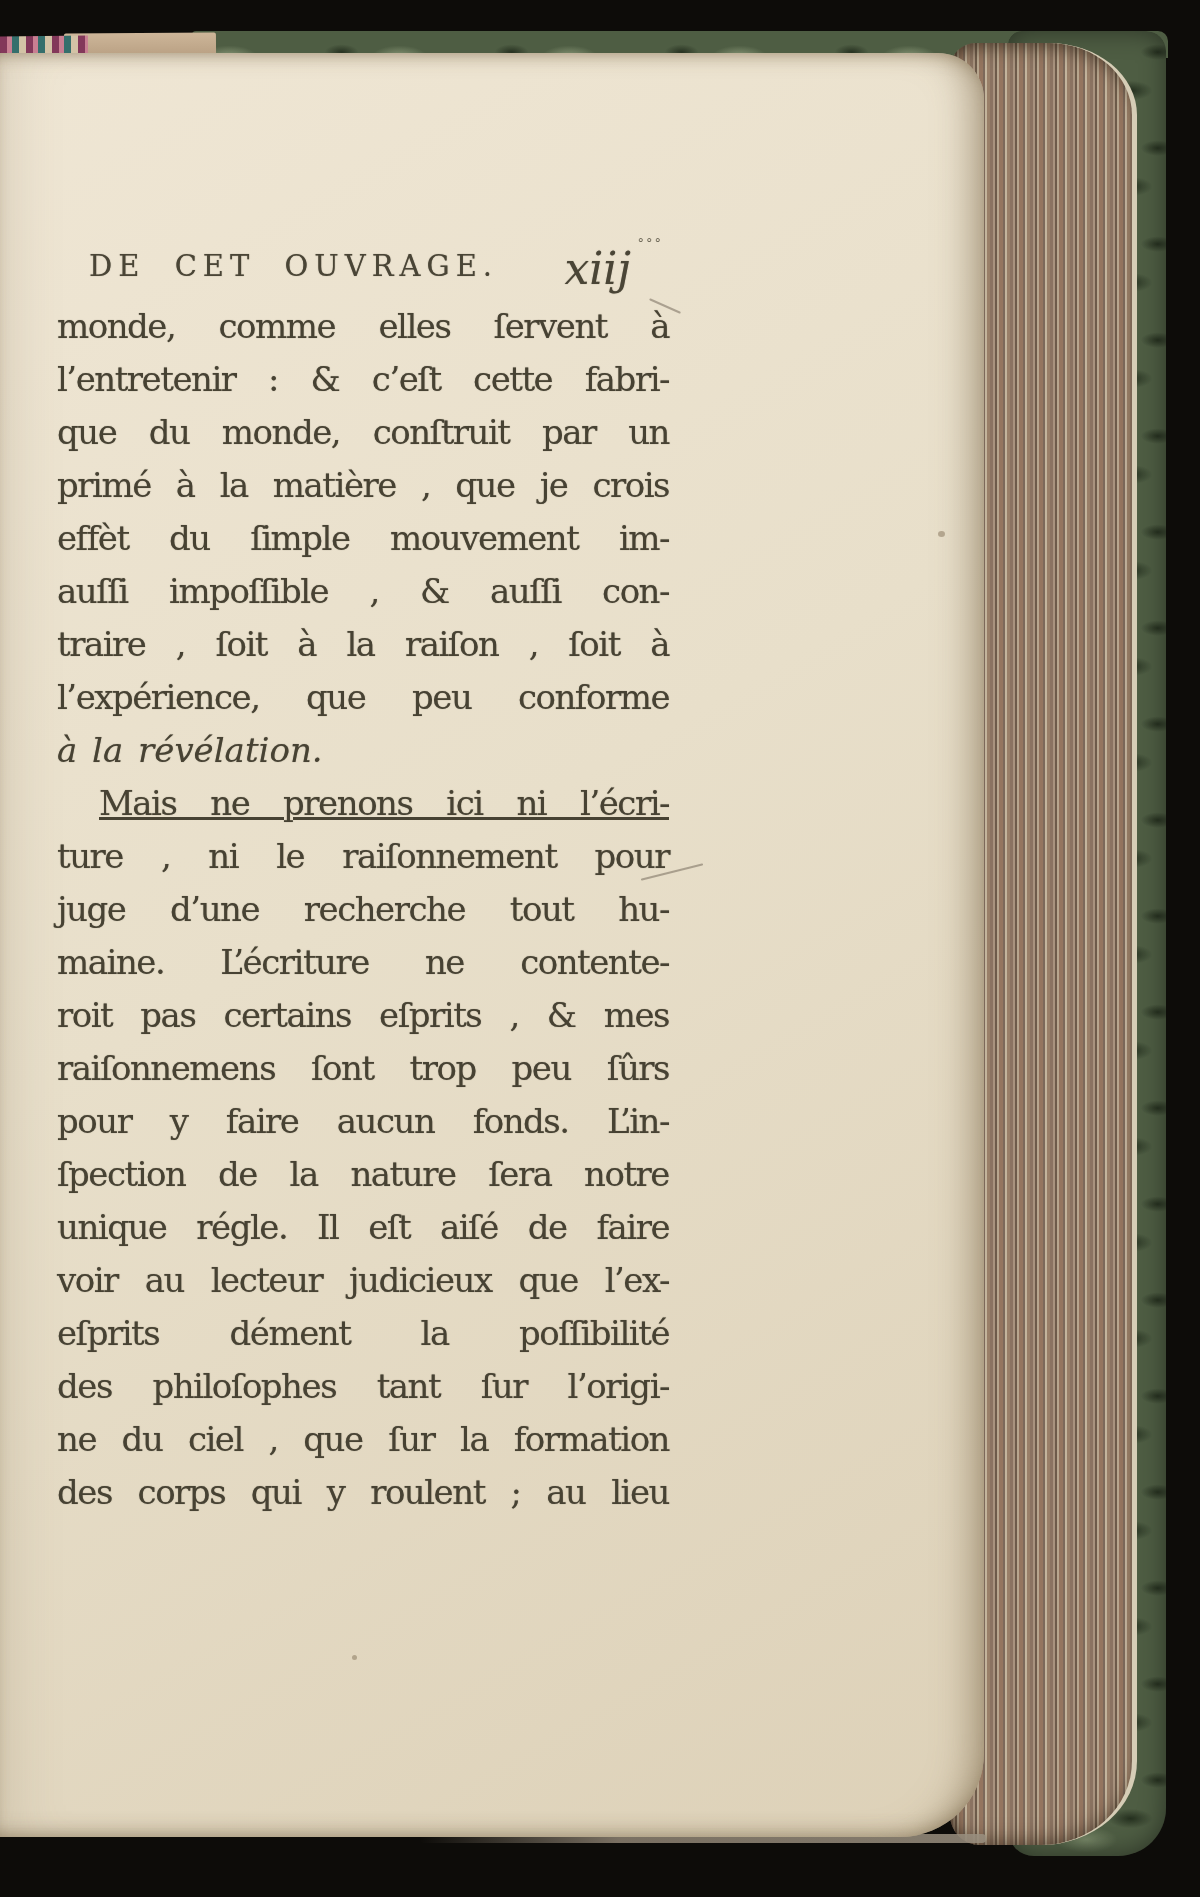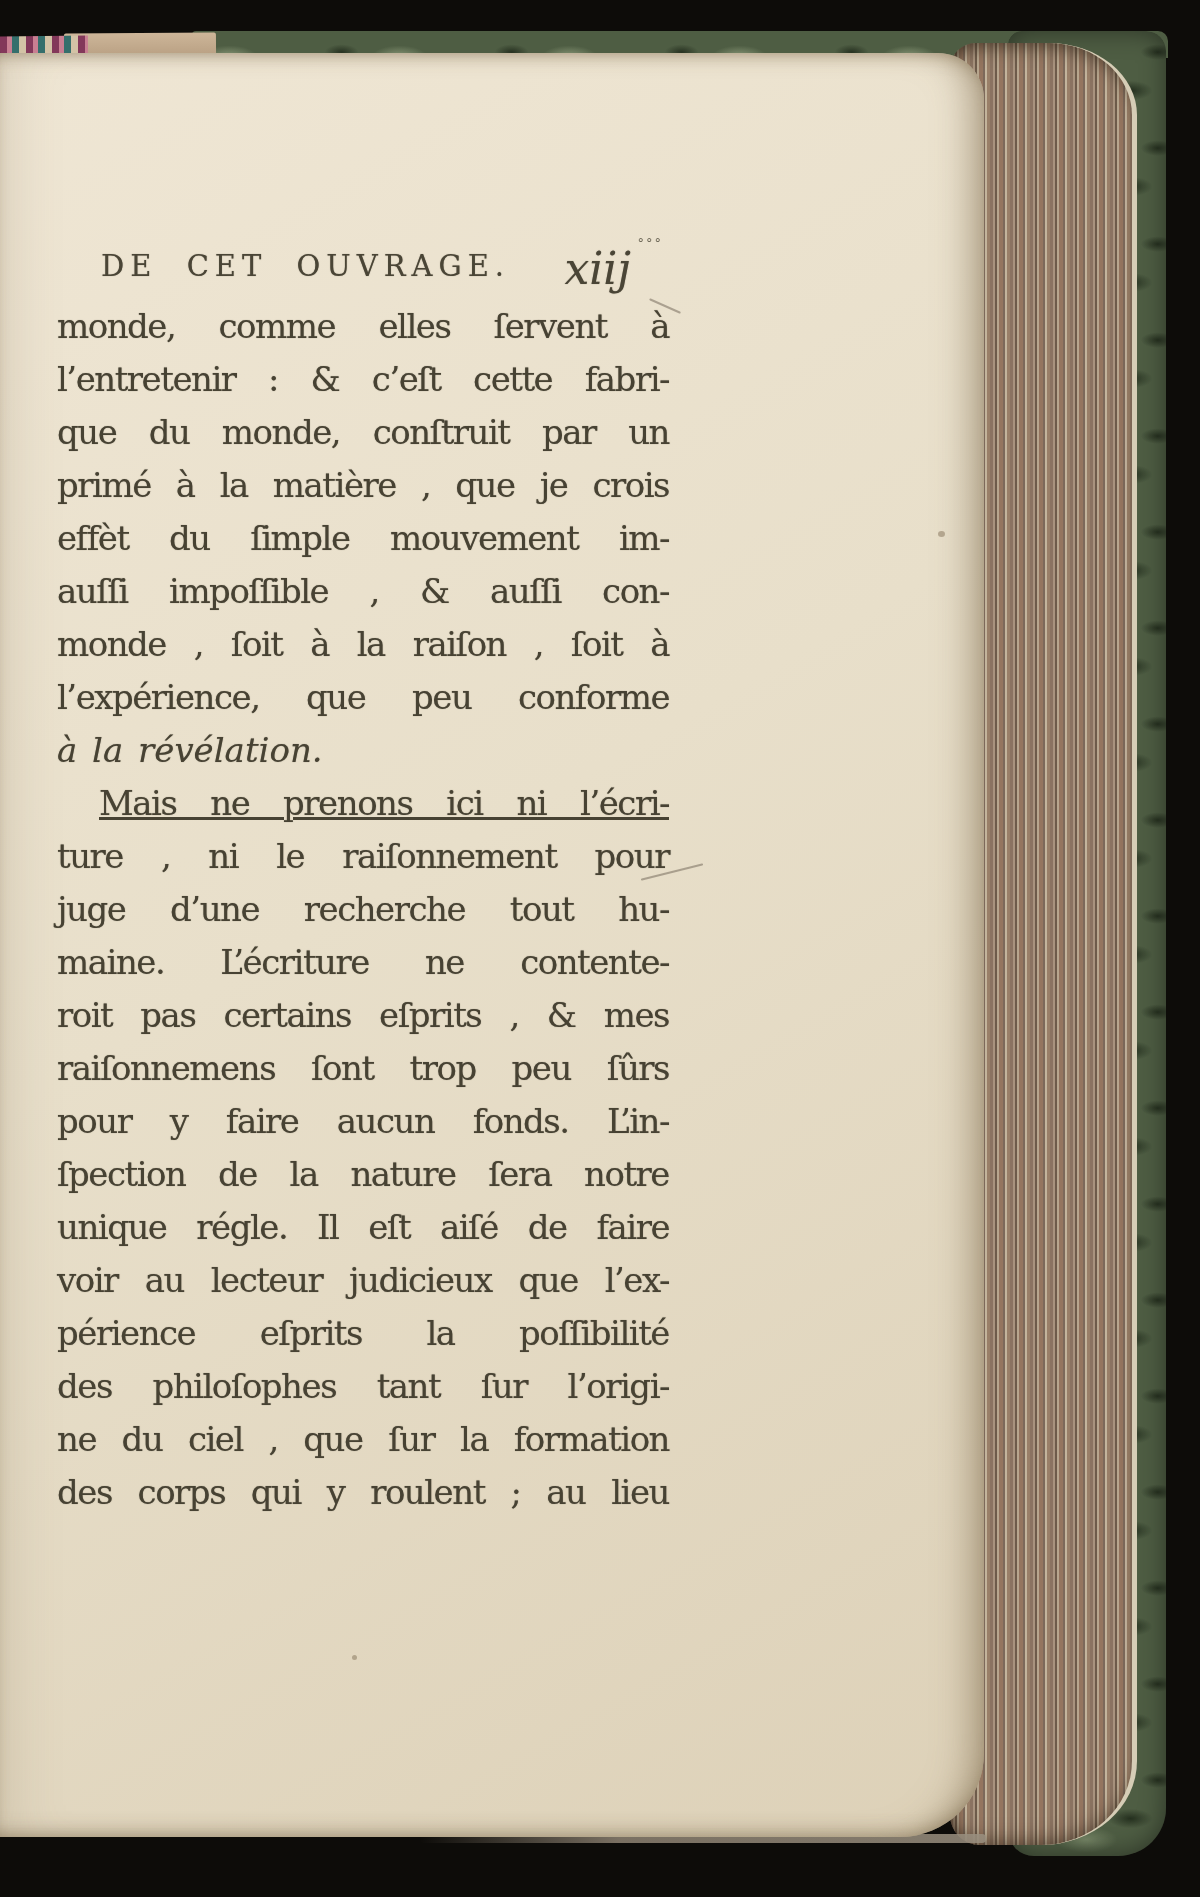--- a/index.html
+++ b/index.html
@@ -60,7 +60,7 @@
   
   .text-layer{ position:absolute; left:57px; top:0; width:612px; color:#474233; }
   .header-row{ position:absolute; left:0; top:196px; width:612px; height:40px; }
-  .header-title{ margin-left:44px; font-size:29px; letter-spacing:6px; word-spacing:14px;
+  .header-title{ margin-left:32px; font-size:29px; letter-spacing:6px; word-spacing:14px;
     color:#4a4536; text-shadow:0 0 1px rgba(71,66,51,.55); white-space:nowrap; }
   .page-num{ position:absolute; right:38px; top:-6px; font-style:italic; font-size:44px;
     color:#4a4536; text-shadow:0 0 1px rgba(71,66,51,.5); }

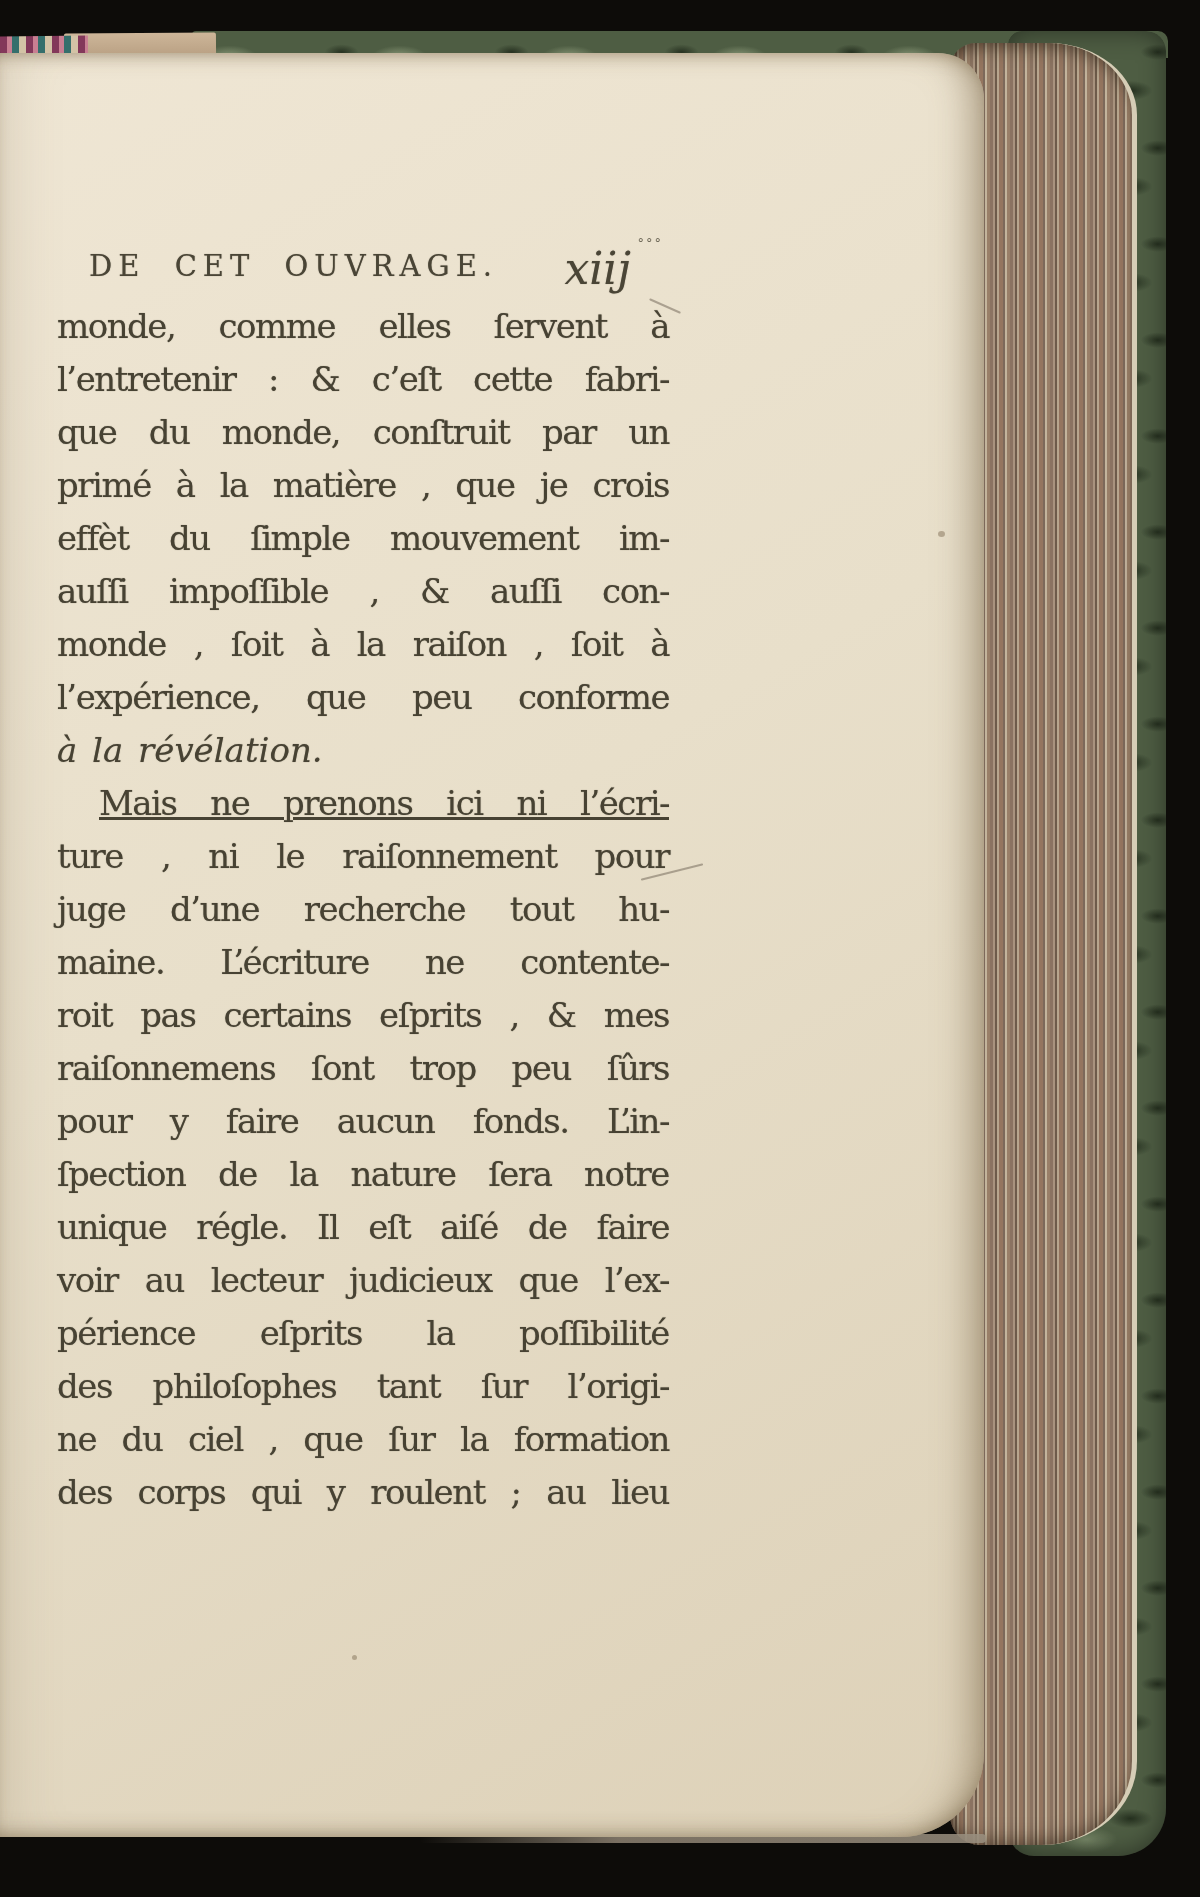--- a/index.html
+++ b/index.html
@@ -110,7 +110,7 @@
           <div class="line">primé à la matière , que je crois</div>
           <div class="line">effèt du ſimple mouvement im-</div>
           <div class="line">auſſi impoſſible , &amp; auſſi con-</div>
-          <div class="line">monde , ſoit à la raiſon , ſoit à</div>
+          <div class="line">traire , ſoit à la raiſon , ſoit à</div>
           <div class="line">l’expérience, que peu conforme</div>
           <div class="line flush">à la révélation.</div>
           <div class="line indent">Mais ne prenons ici ni l’écri-</div>

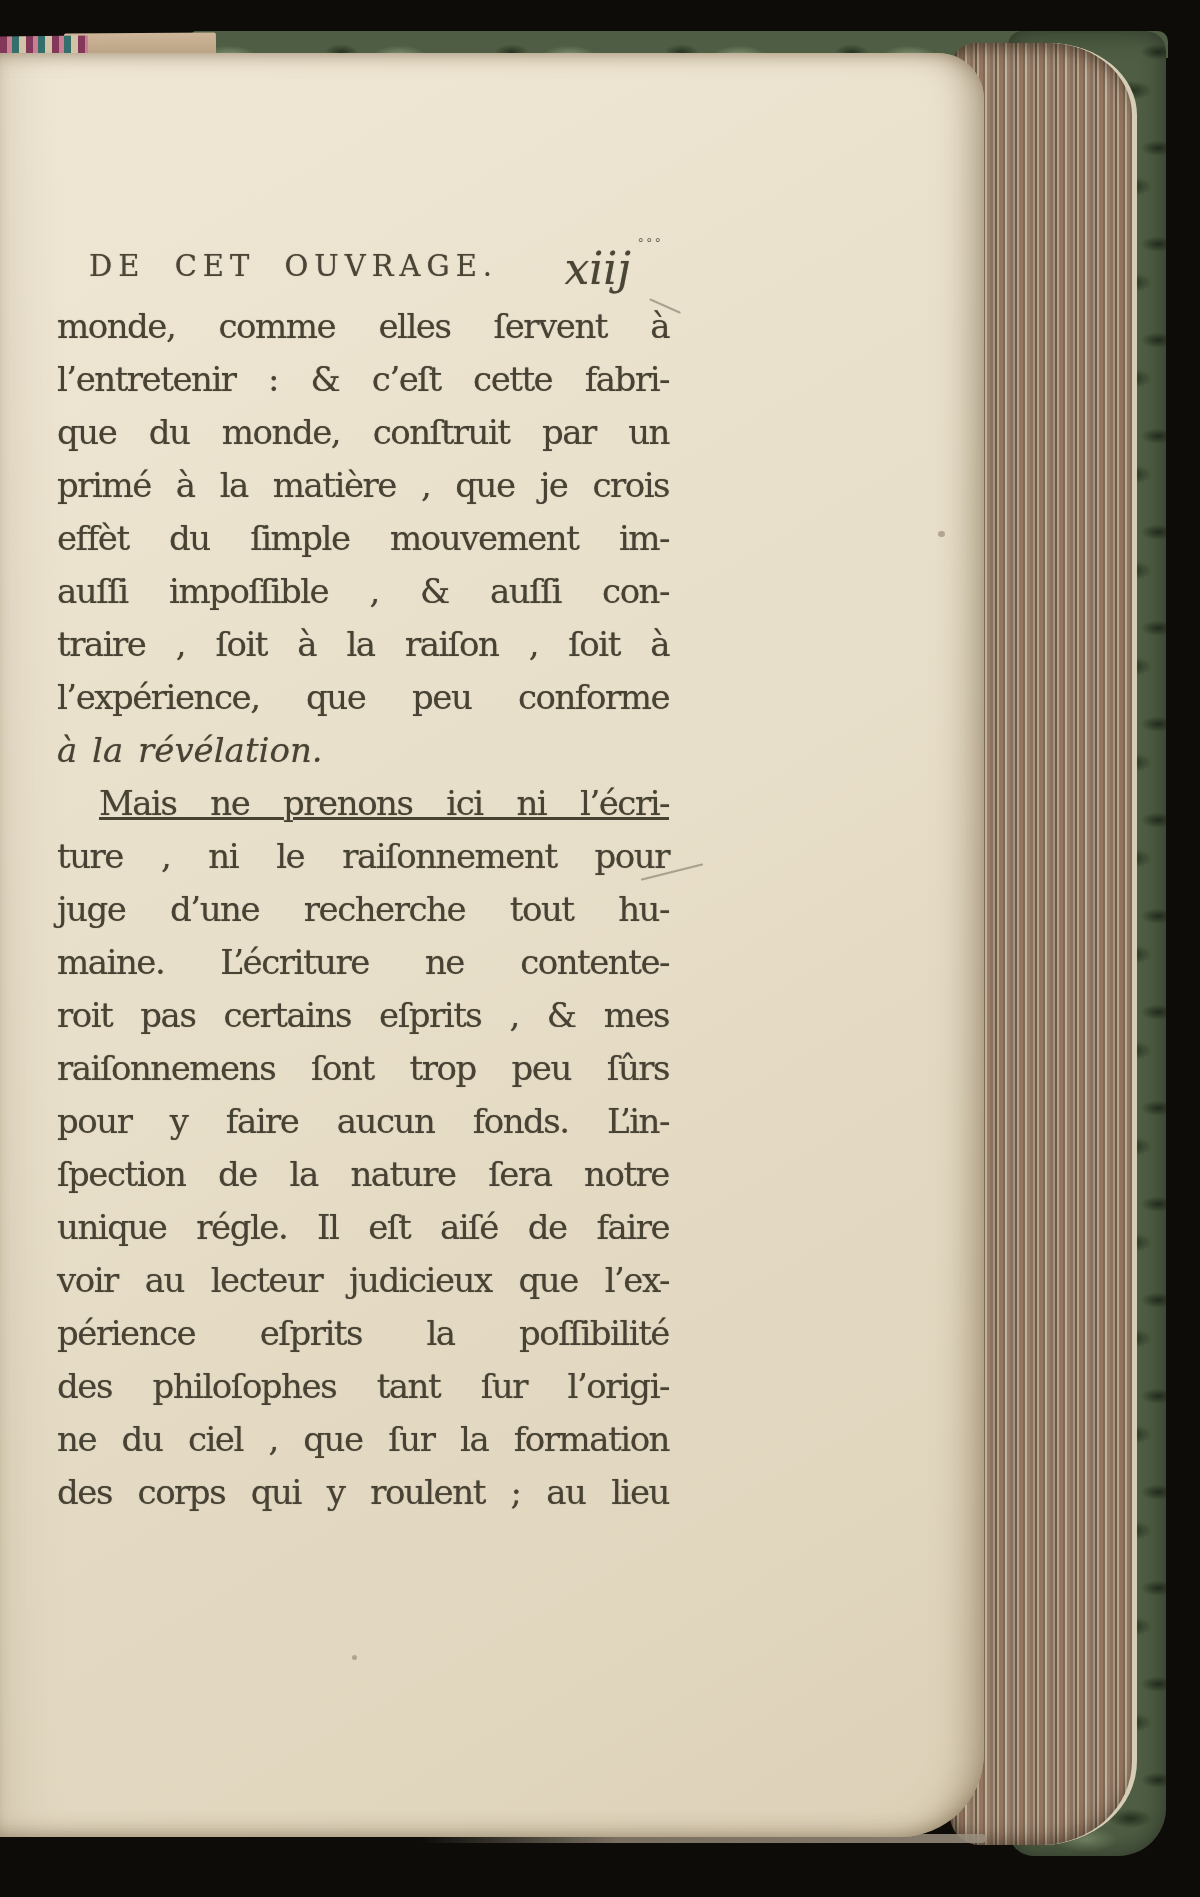--- a/index.html
+++ b/index.html
@@ -123,7 +123,7 @@
           <div class="line">ſpection de la nature ſera notre</div>
           <div class="line">unique régle. Il eſt aiſé de faire</div>
           <div class="line">voir au lecteur judicieux que l’ex-</div>
-          <div class="line">périence eſprits la poſſibilité</div>
+          <div class="line">eſprits dément la poſſibilité</div>
           <div class="line">des philoſophes tant ſur l’origi-</div>
           <div class="line">ne du ciel , que ſur la formation</div>
           <div class="line">des corps qui y roulent ; au lieu</div>

